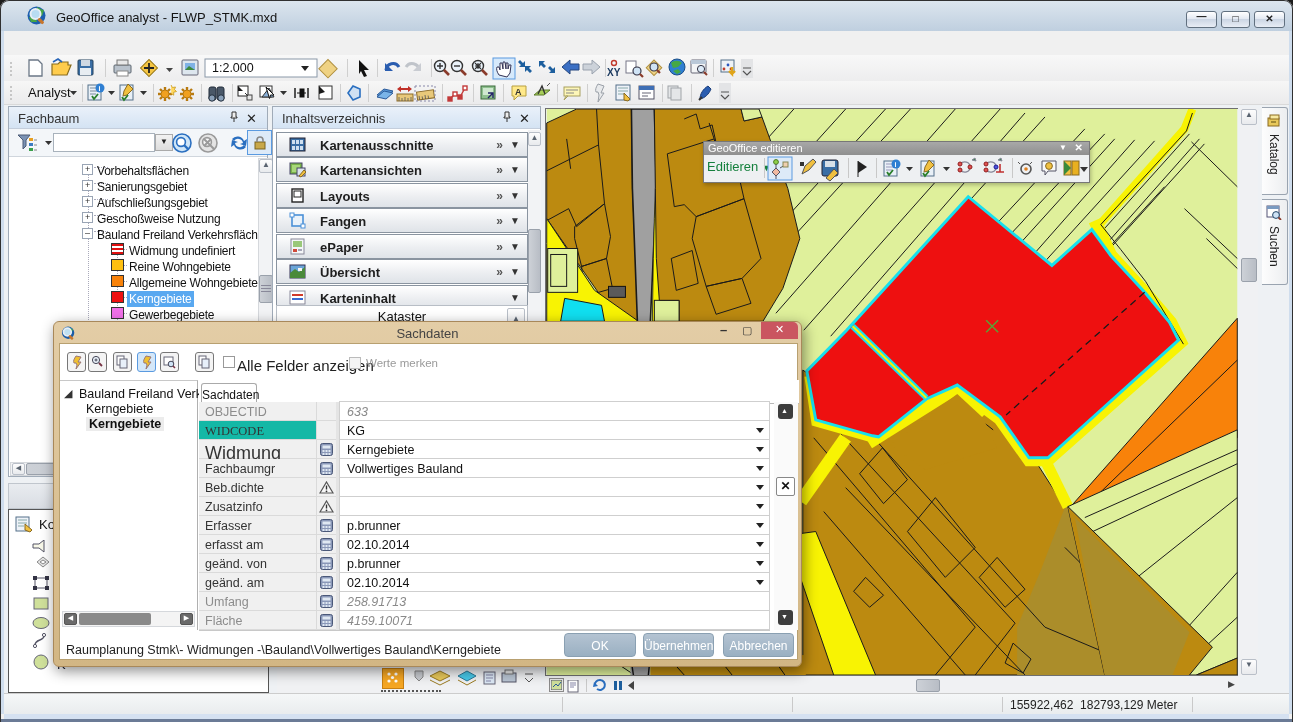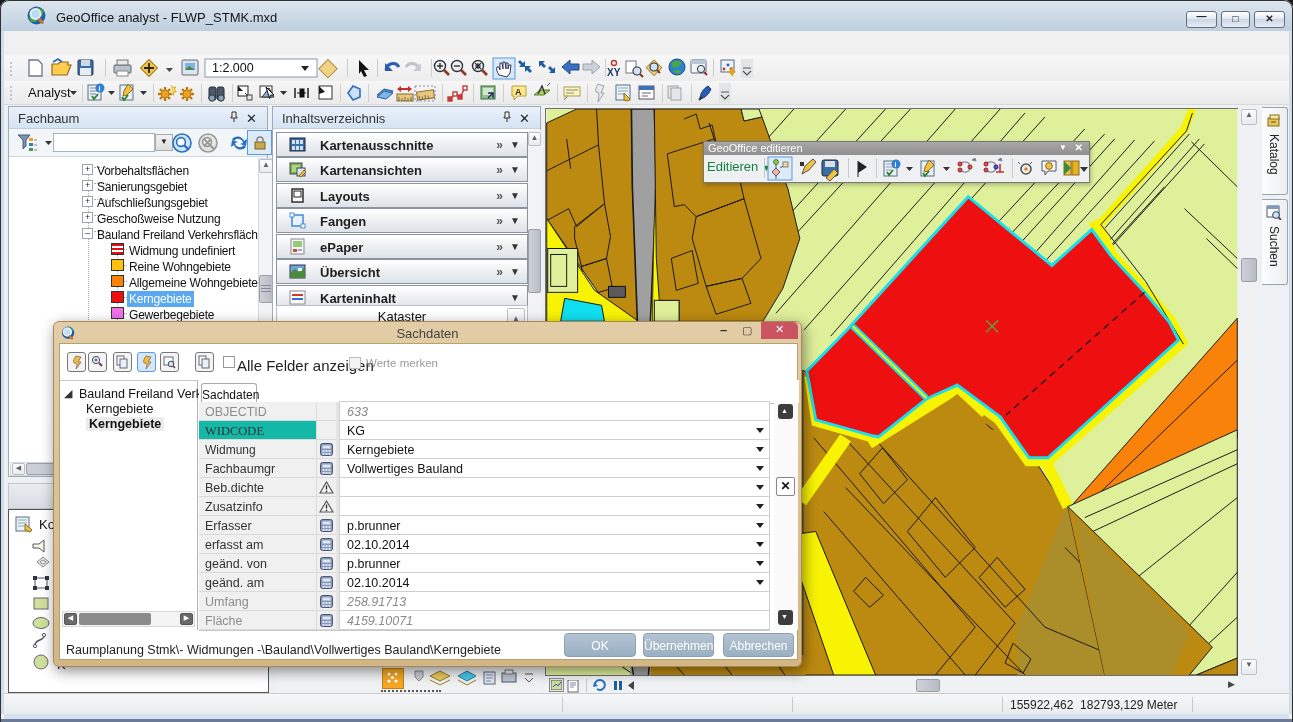--- a/index.html
+++ b/index.html
@@ -916,7 +916,7 @@
           <span style="position:absolute;right:5px;top:7px;width:0;height:0;border-left:4px solid transparent;border-right:4px solid transparent;border-top:5px solid #222;"></span>
         </div>
       <div class="abs" style="left:139px;top:96px;width:118px;height:19px;background:#f0f0f0;border-bottom:1px solid #dadada;border-right:1px solid #dadada;">
-          <span style="position:absolute;left:6px;top:3px;font-size:12px;color:#333;">Widmung</span>
+          <span style="position:absolute;left:6px;top:3px;font-size:18px;color:#333;">Widmung</span>
         </div>
       <div class="abs" style="left:257px;top:96px;width:19px;height:19px;background:#f0f0f0;border-bottom:1px solid #dadada;">
           <svg width="13" height="13" style="position:absolute;left:3px;top:3px">

